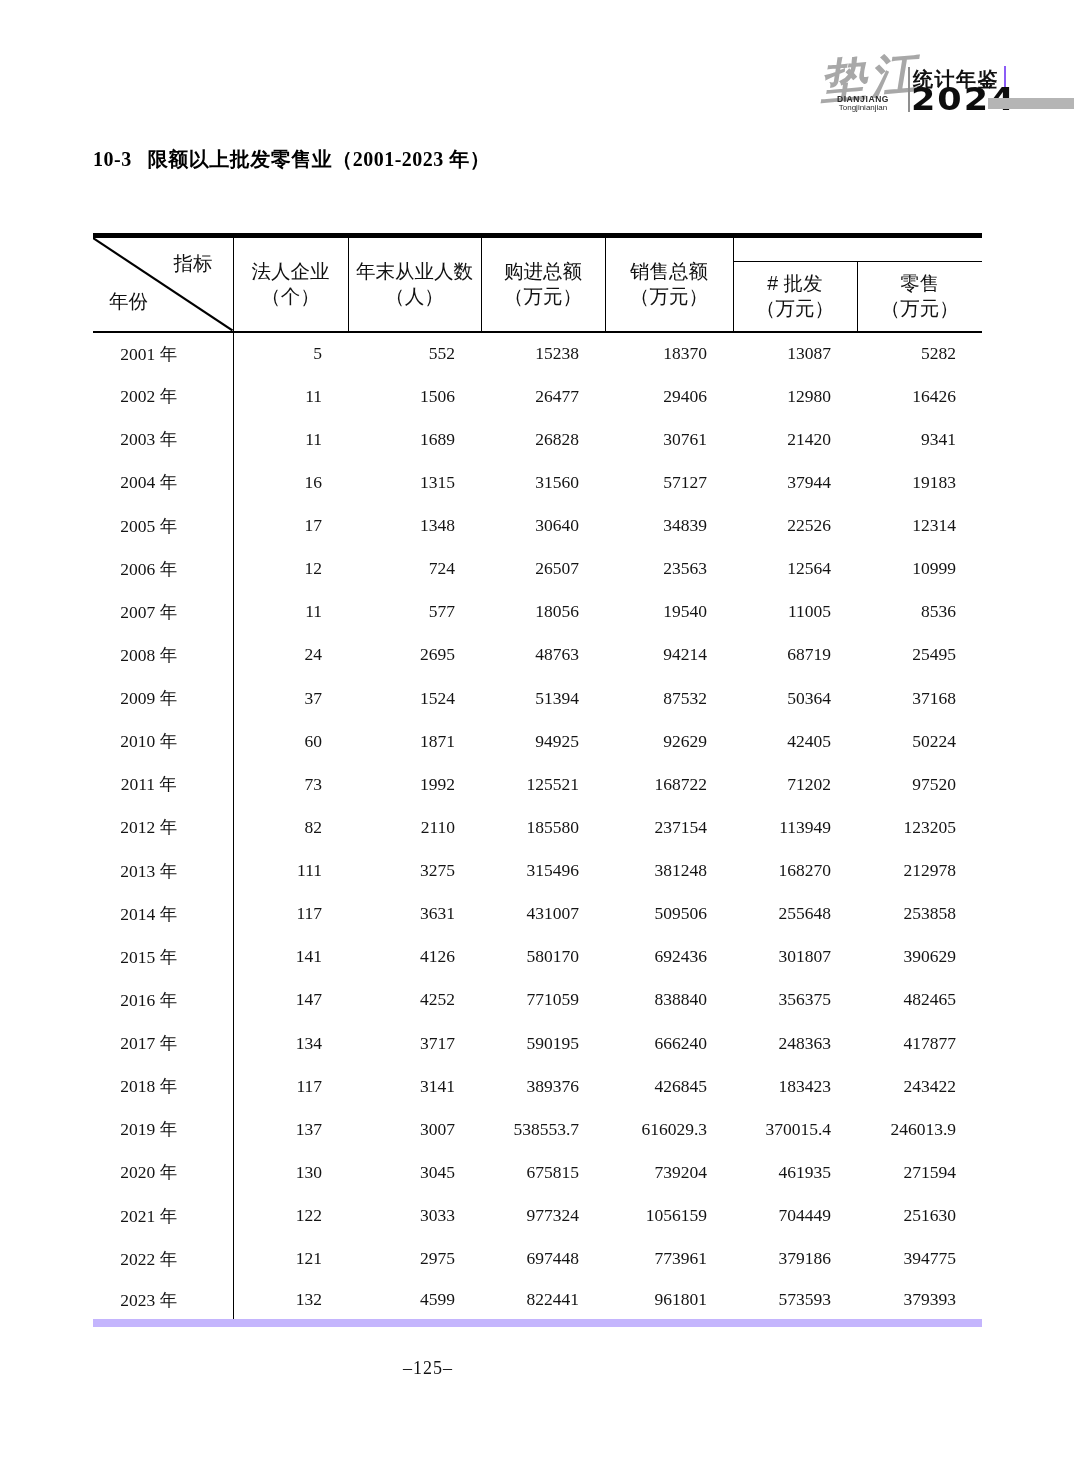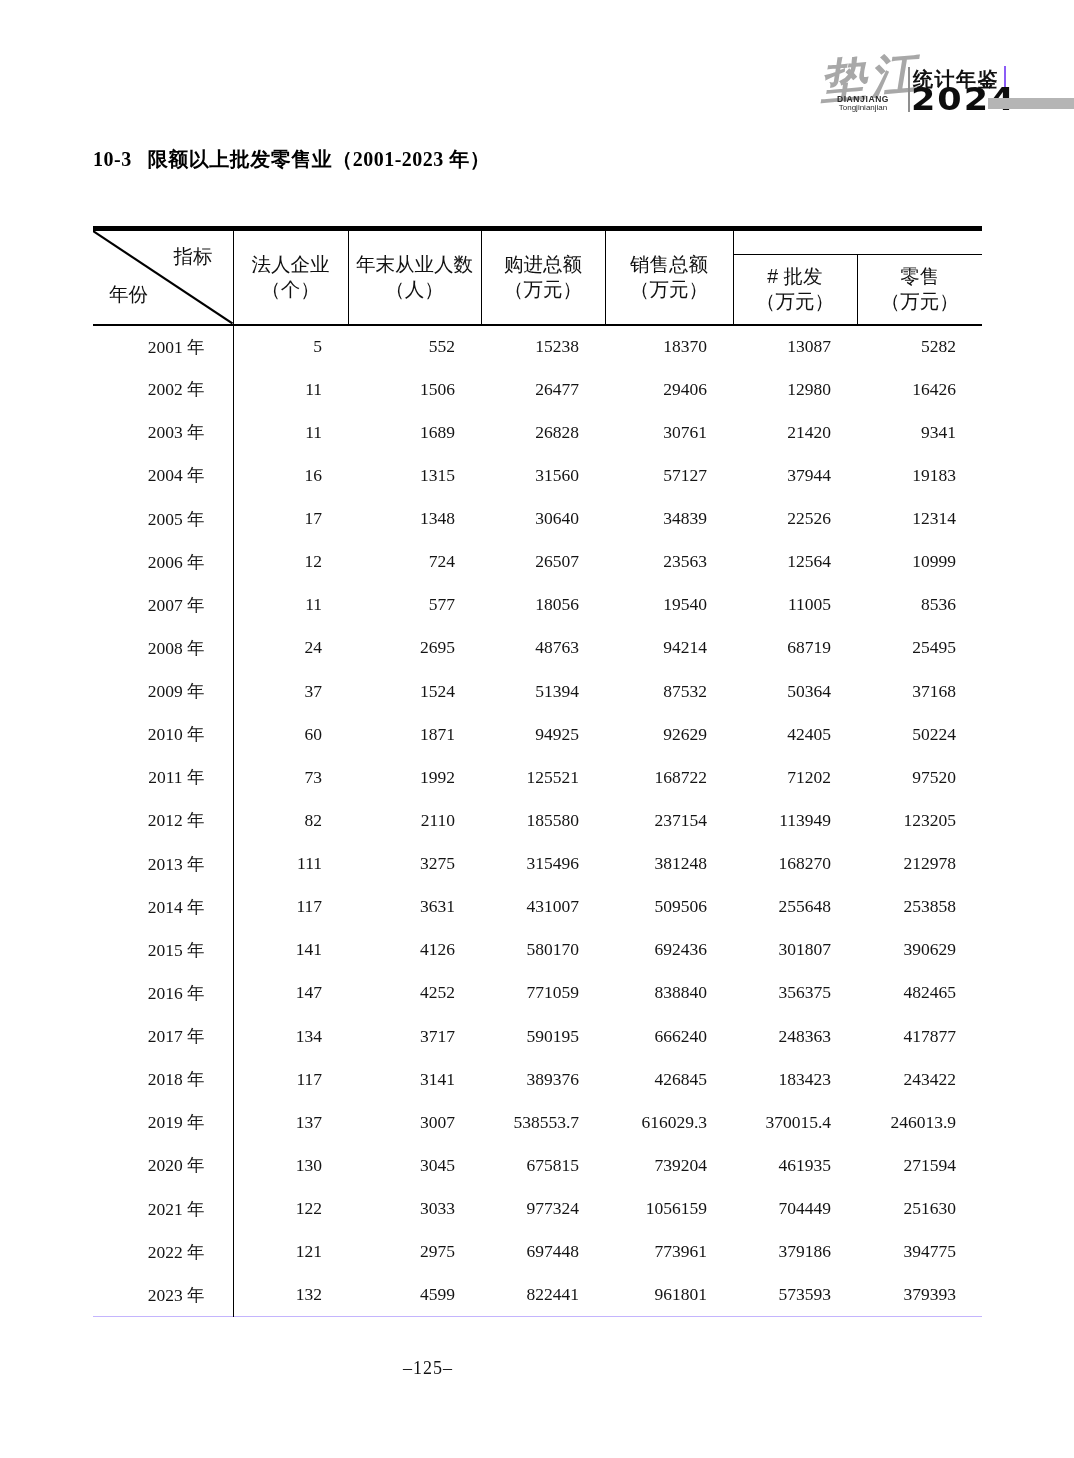--- a/index.html
+++ b/index.html
@@ -52,10 +52,10 @@
 
   
   table.stat {
-    position:absolute; left:93px; top:226px; width:889px;
+    position:absolute; left:93px; top:233px; width:889px;
     border-collapse:collapse; table-layout:fixed;
     border-top:5px solid #000;
-    border-bottom:1px solid #c4b5fd;
+    border-bottom:8px solid #c4b5fd;
   }
   thead th {
     font-family:"Liberation Sans","DejaVu Sans",sans-serif;

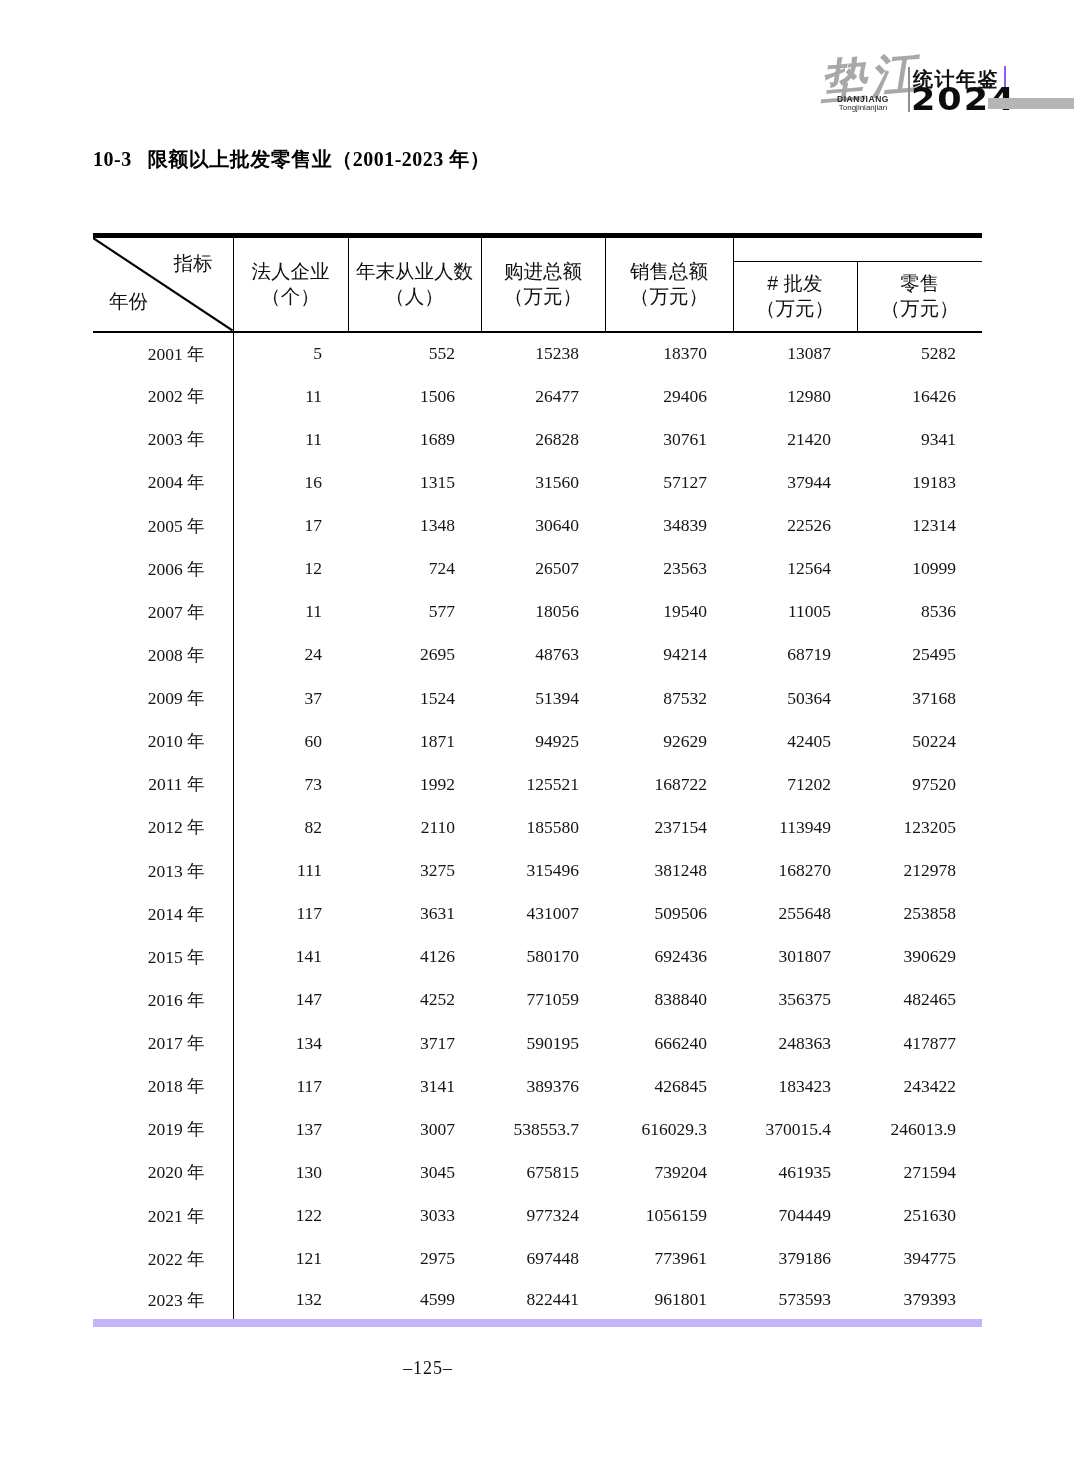--- a/index.html
+++ b/index.html
@@ -79,7 +79,7 @@
     height:43.13px; font-size:17.5px; color:#141414;
     vertical-align:middle; padding:0; border:none;
   }
-  tbody td.year { text-align:right; border-right:1.8px solid #000; padding-right:28px; }
+  tbody td.year { text-align:center; border-right:1.8px solid #000; padding-right:28px; }
   tbody td.num  { text-align:right; padding-right:26px; }
 
   

